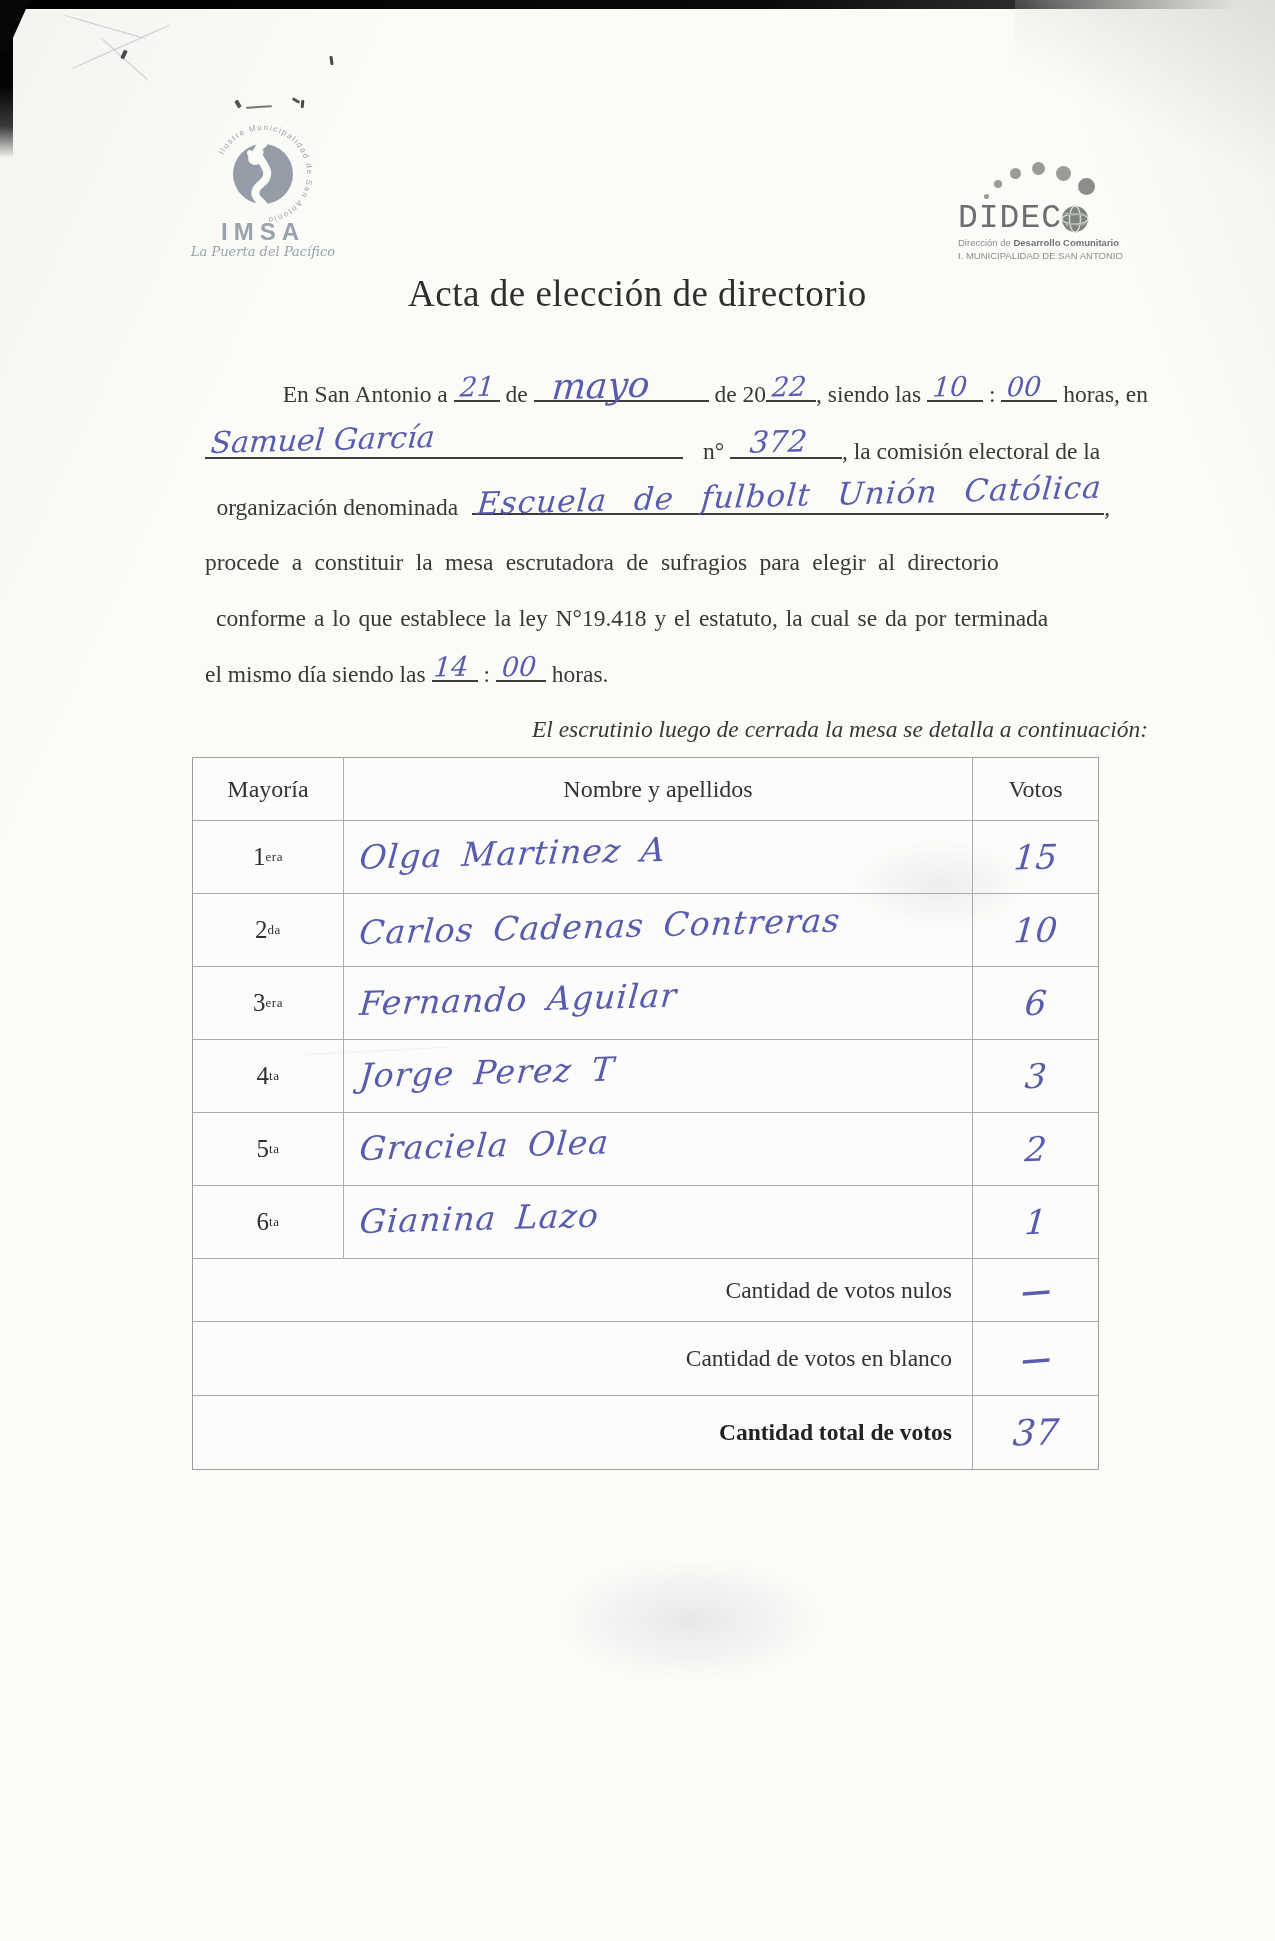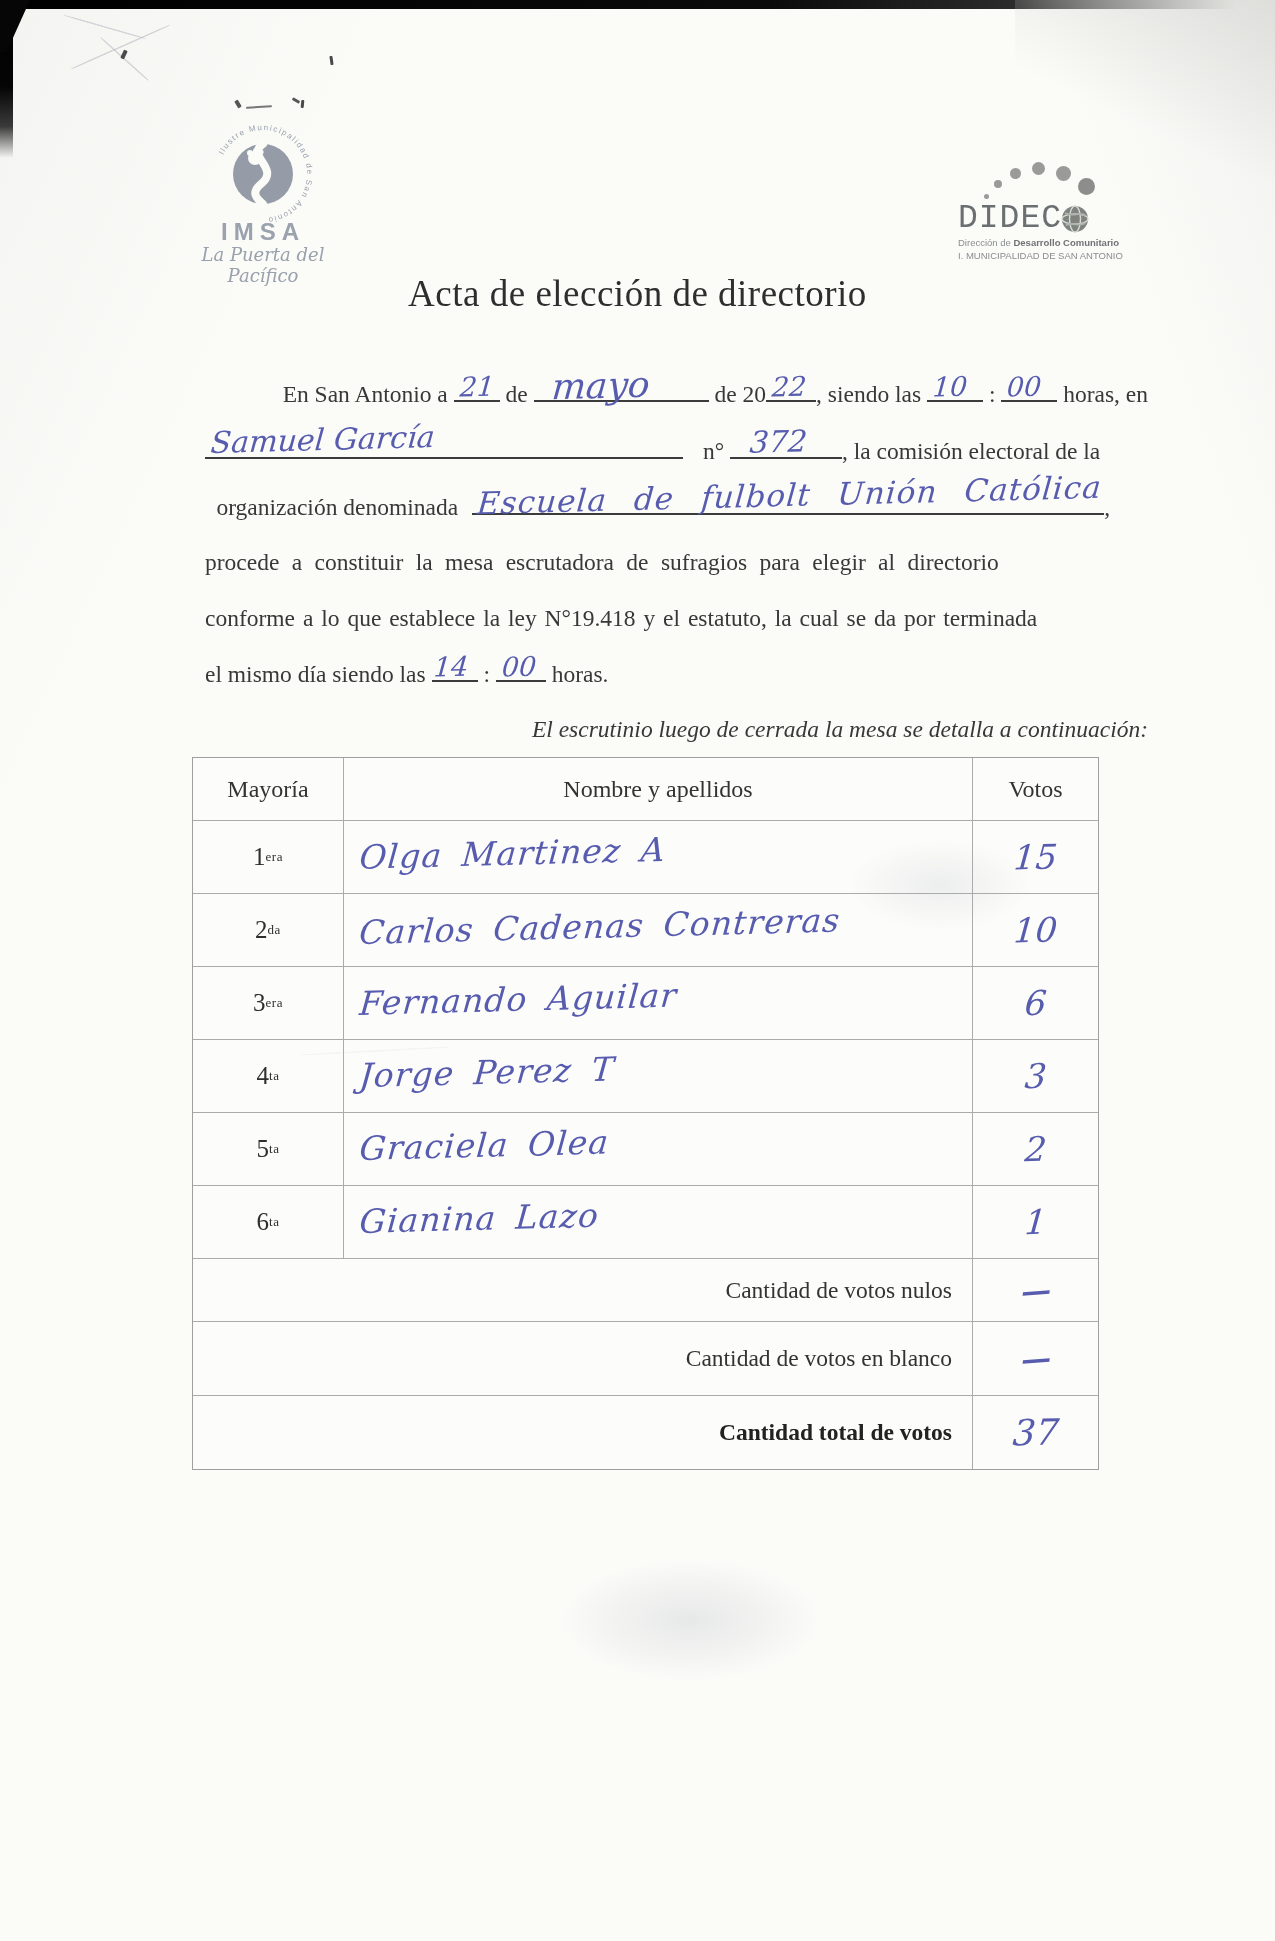--- a/index.html
+++ b/index.html
@@ -42,7 +42,7 @@
   .imsa svg{display:block;margin:0 auto;}
   .imsa .acronym{font-family:"Liberation Sans",sans-serif;font-weight:bold;font-size:24px;
     letter-spacing:6px;color:#9aa2ae;line-height:20px;margin-top:-4px;}
-  .imsa .tagline{font-family:"DejaVu Serif",serif;font-style:italic;font-size:18px;color:#99a1ad;margin-top:2px;}
+  .imsa .tagline{font-family:"DejaVu Serif",serif;font-style:italic;font-size:13px;color:#99a1ad;margin-top:2px;}
 
   
   .dideco{position:absolute;left:958px;top:150px;width:200px;}

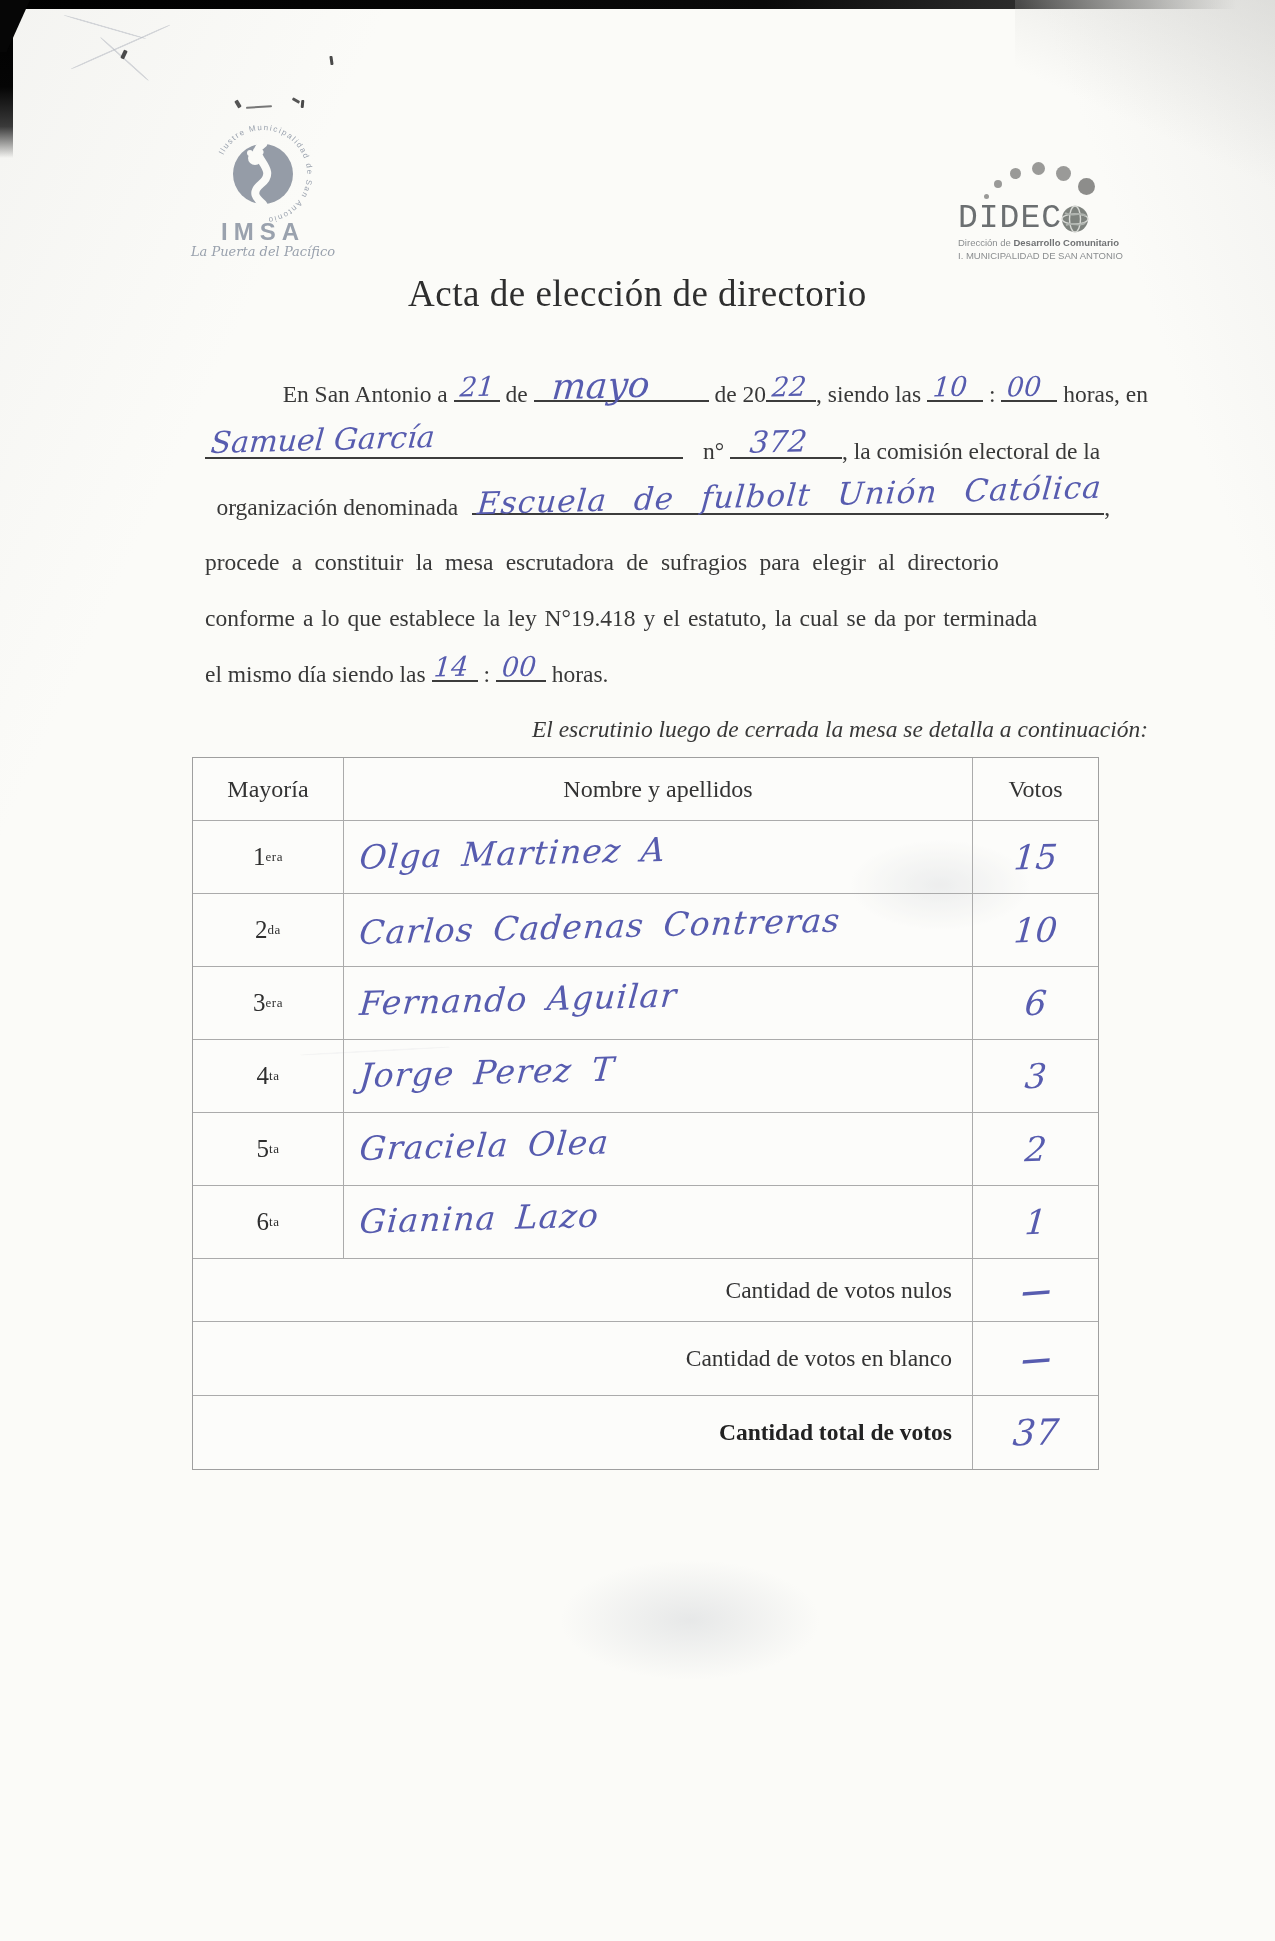--- a/index.html
+++ b/index.html
@@ -186,7 +186,7 @@
   </div>
 
   <div class="para-line just7" style="top:549px;">procede a constituir la mesa escrutadora de sufragios para elegir al directorio</div>
-  <div class="para-line just2" style="top:605px;">conforme a lo que establece la ley N°19.418 y el estatuto, la cual se da por terminada</div>
+  <div class="para-line just2" style="top:605px;margin-left:11px;">conforme a lo que establece la ley N°19.418 y el estatuto, la cual se da por terminada</div>
 
   <div class="para-line" style="top:660px;">
     <span>el mismo día siendo las</span>

